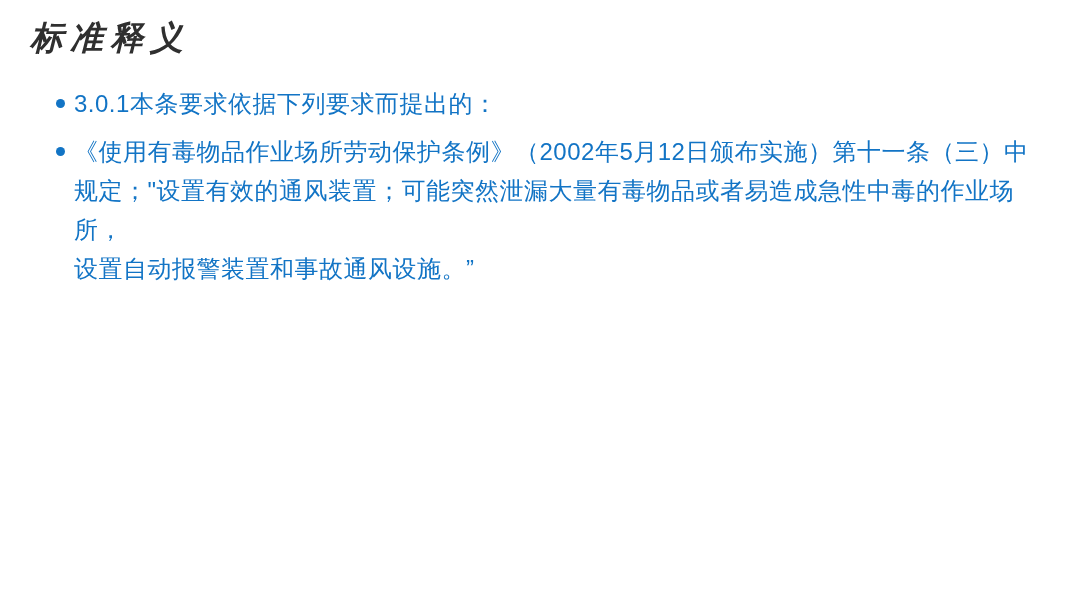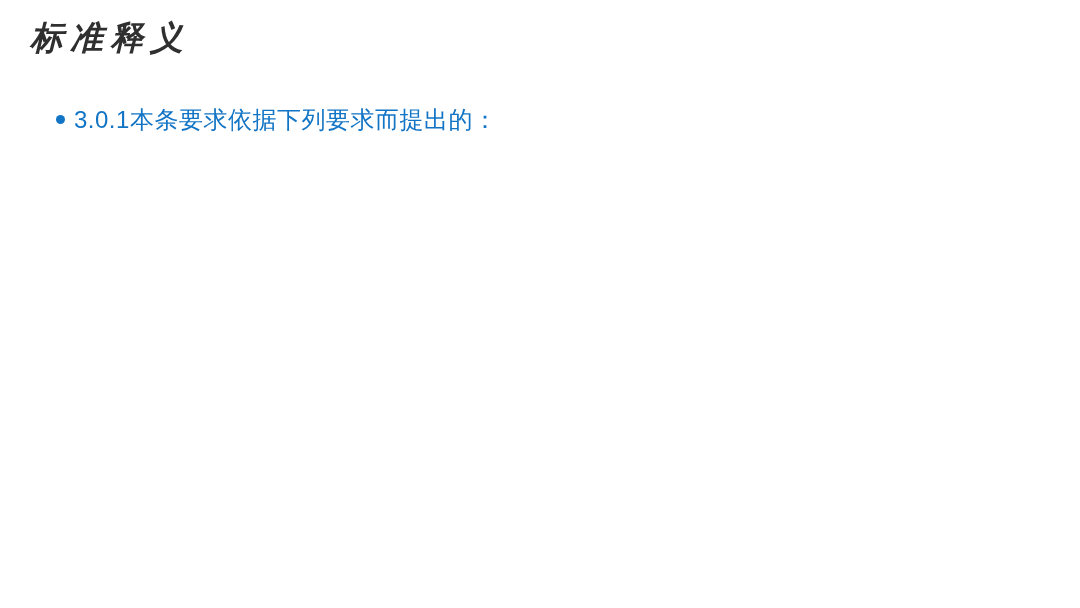--- a/index.html
+++ b/index.html
@@ -30,7 +30,7 @@
   .bullets {
     position: absolute;
     left: 56px;
-    top: 100px;
+    top: 84px;
     width: 1004px;
   }
   .bullet-item {

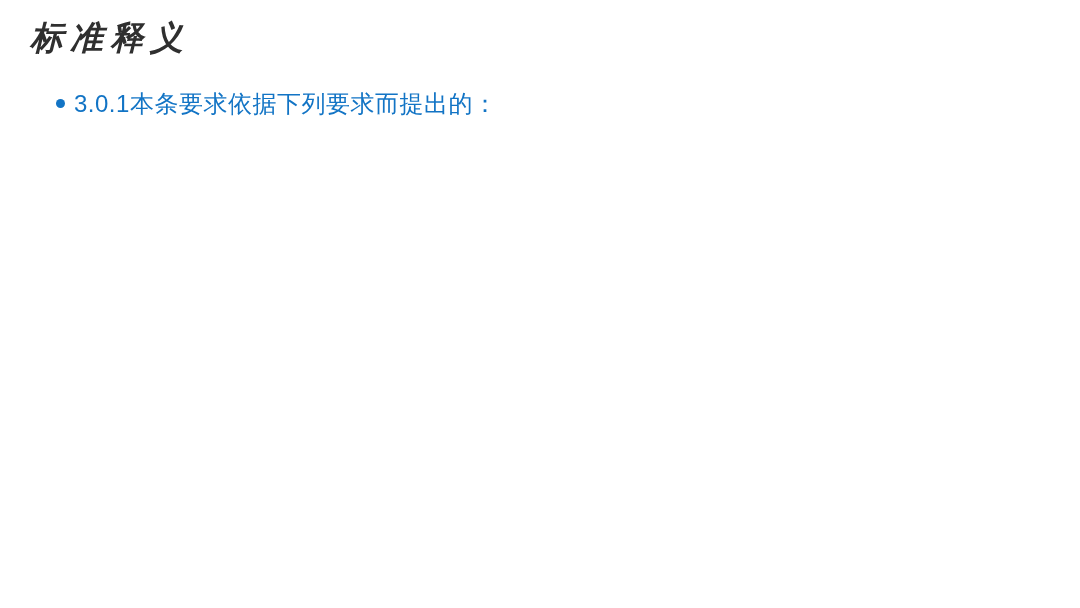--- a/index.html
+++ b/index.html
@@ -71,6 +71,12 @@
 
 
 
+    <div class="bullet-item">
+      <span class="bullet-dot"></span>
+      <div class="bullet-text">《使用有毒物品作业场所劳动保护条例》（2002年5月12日颁布实施）第十一条（三）中
+规定；"设置有效的通风装置；可能突然泄漏大量有毒物品或者易造成急性中毒的作业场所，
+设置自动报警装置和事故通风设施。”</div>
+    </div>
 
   </div>
 

